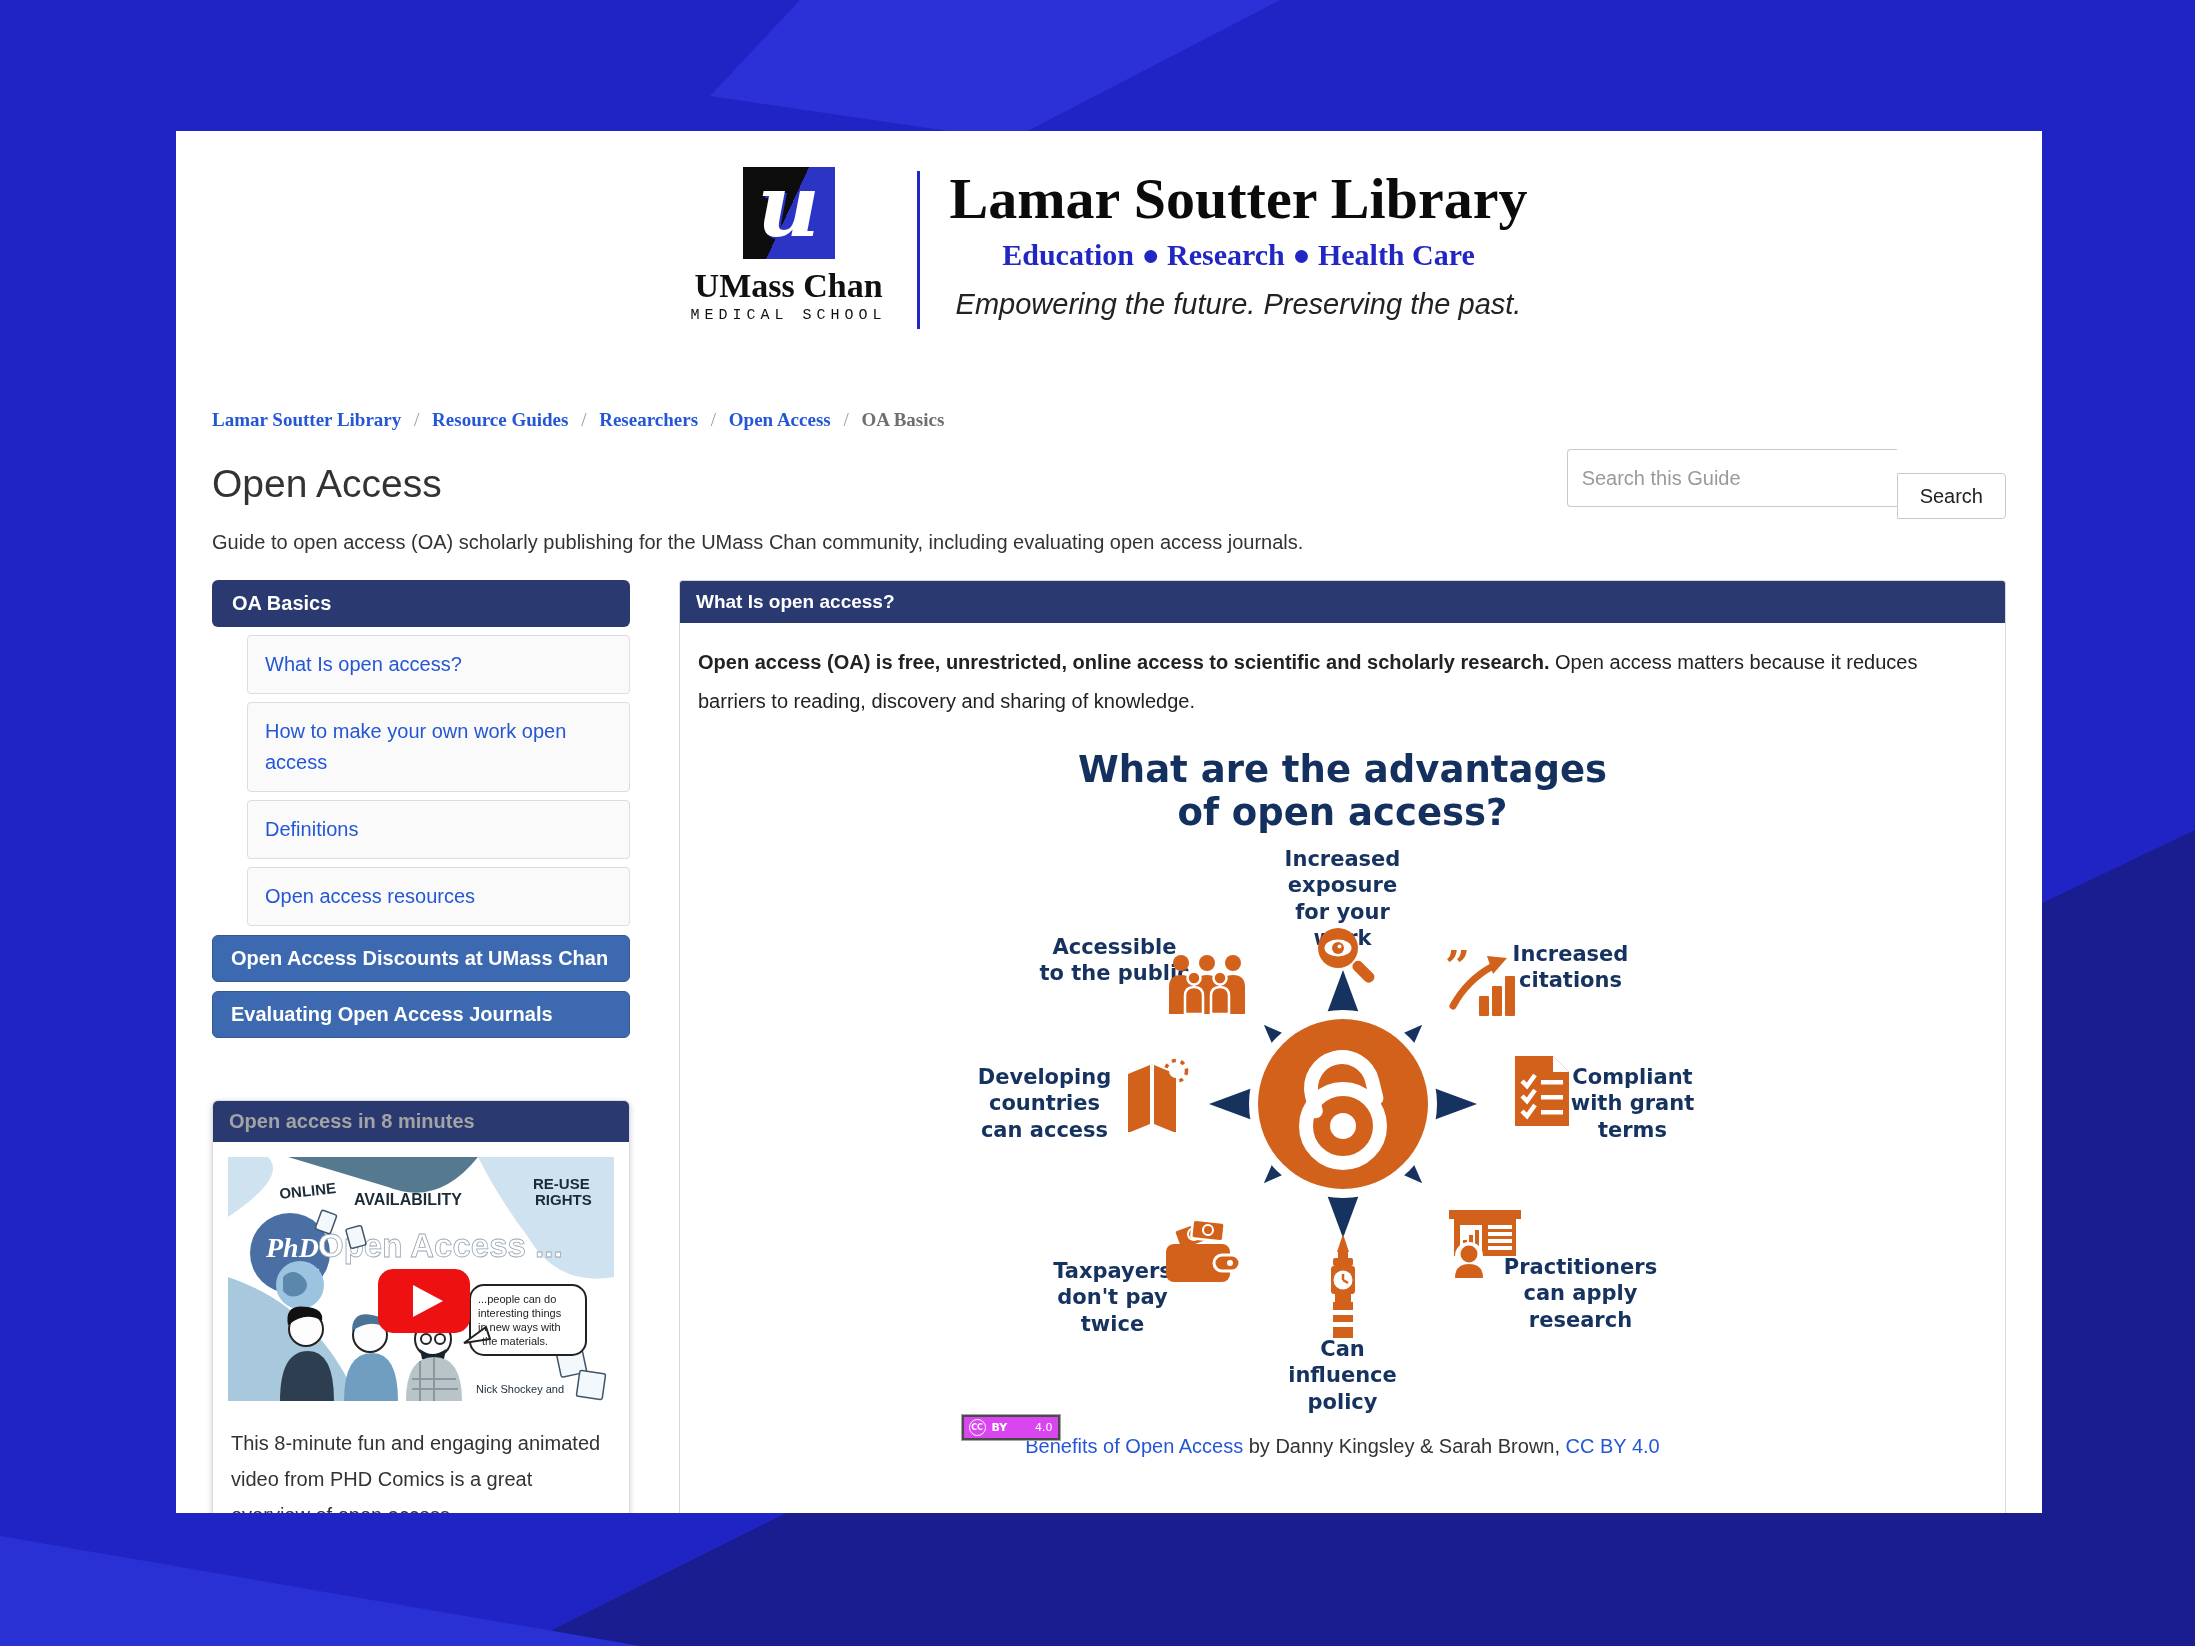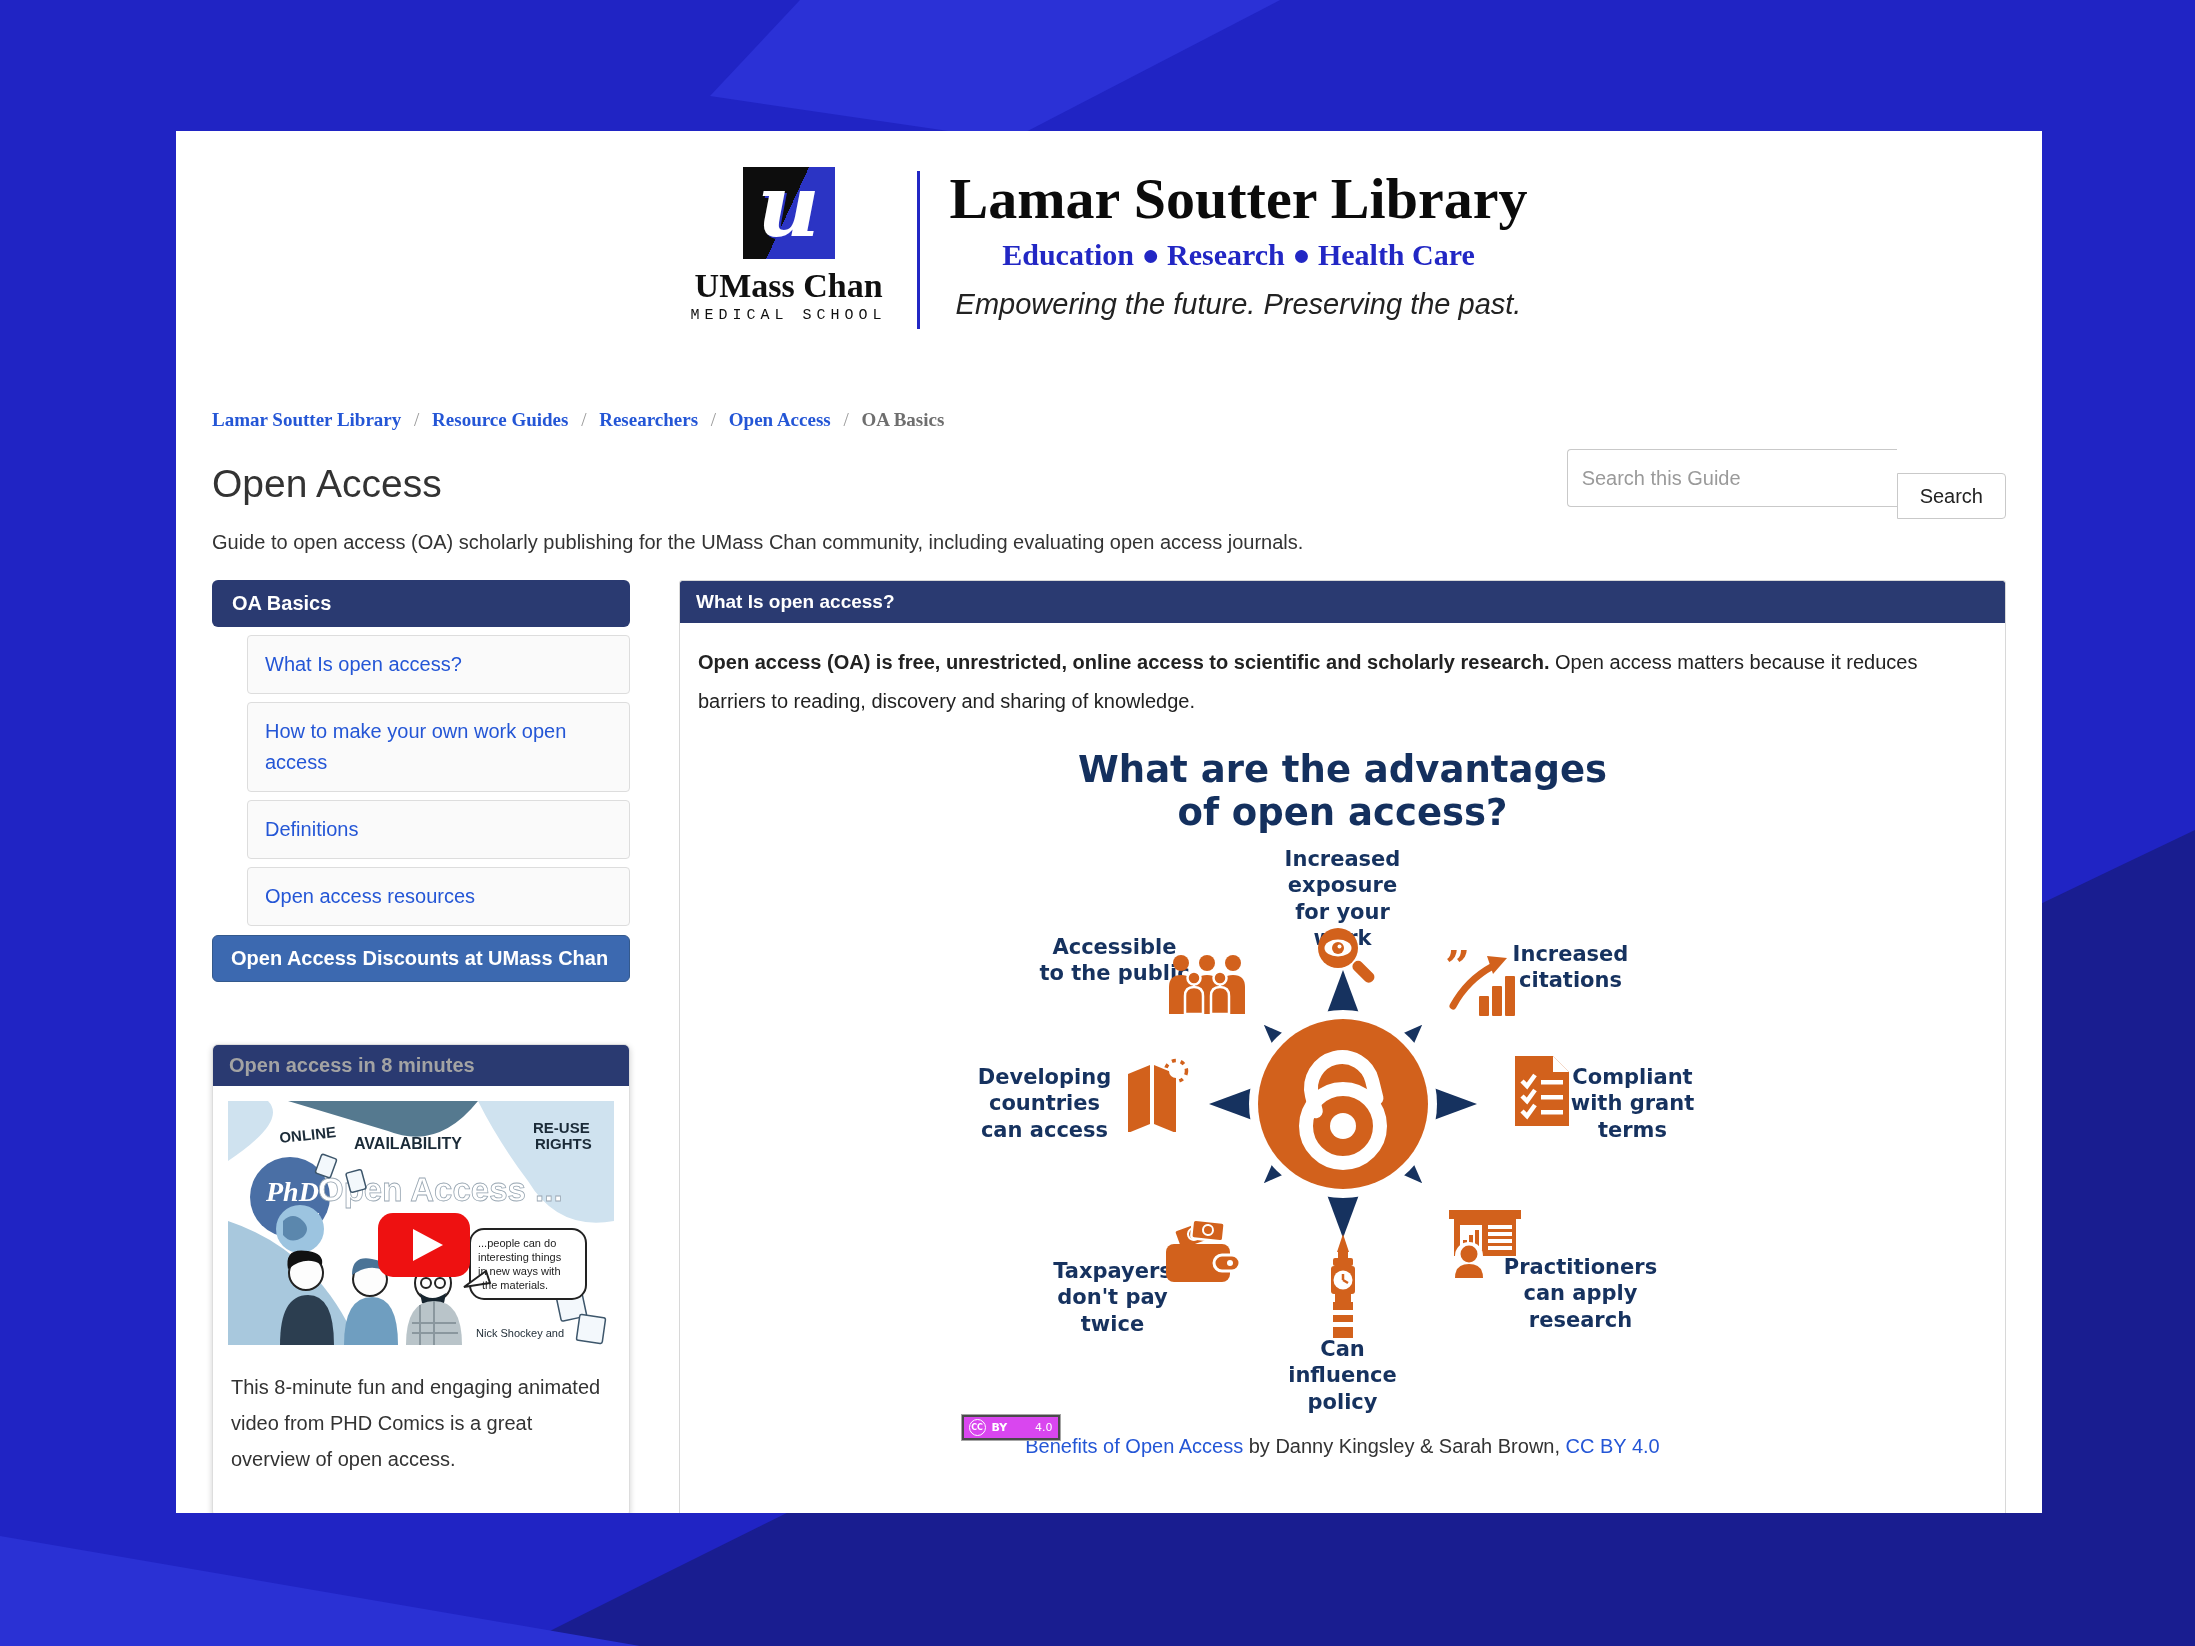--- a/index.html
+++ b/index.html
@@ -140,6 +140,7 @@
         <div class="nav-item">Open access resources</div>
       </div>
       <div class="side-btn">Open Access Discounts at UMass Chan</div>
+      <div class="side-btn">Evaluating Open Access Journals</div>
 
       <div class="video-box">
         <div class="video-box-header">Open access in 8 minutes</div>

